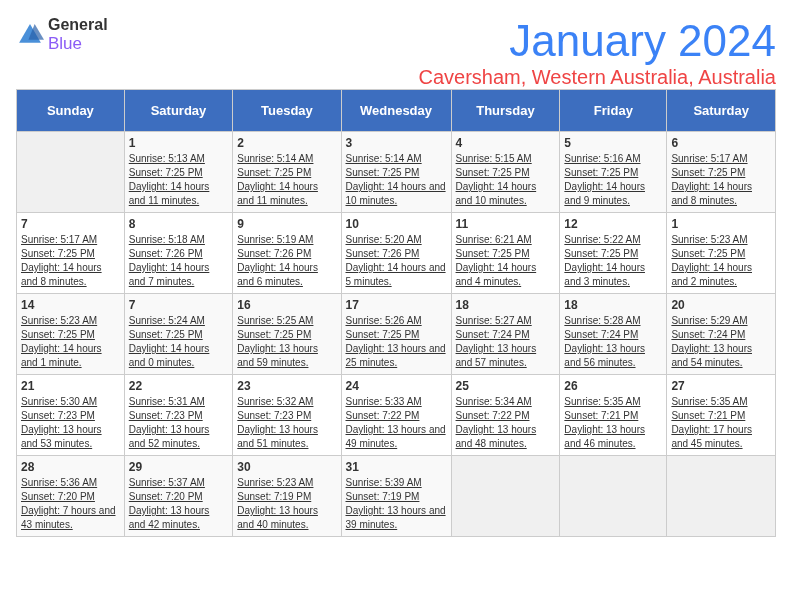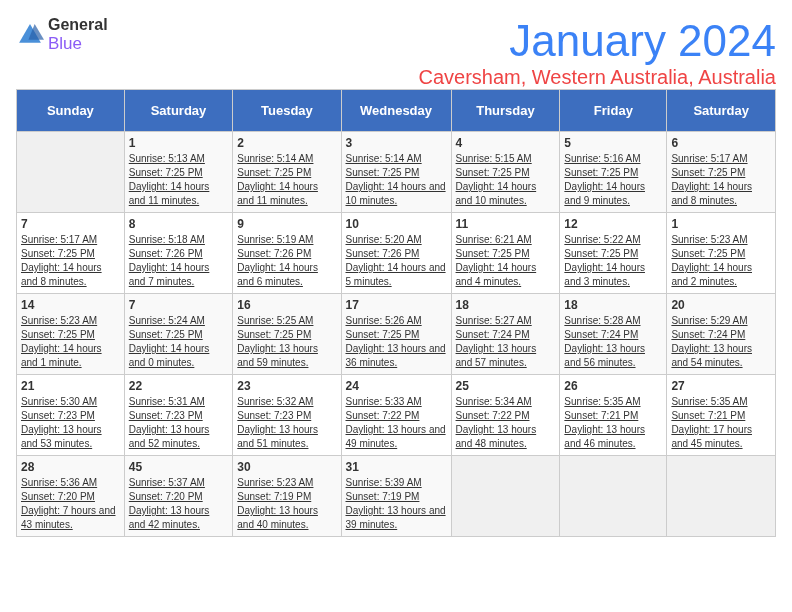--- a/index.html
+++ b/index.html
@@ -255,7 +255,7 @@
         <div class="day-info">
           <span>Sunrise: 5:26 AM</span><br>
           <span>Sunset: 7:25 PM</span><br>
-          <span>Daylight: 13 hours and 36 minutes.</span>
+          <span>Daylight: 13 hours and 25 minutes.</span>
         </div>
       </td>
         <td>

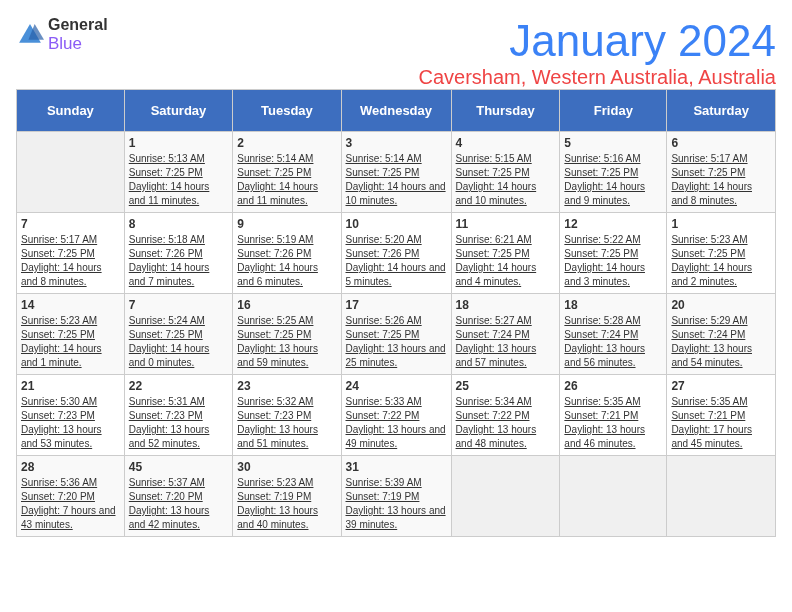--- a/index.html
+++ b/index.html
@@ -351,7 +351,7 @@
         </div>
       </td>
         <td>
-        <span class="day-number">45</span>
+        <span class="day-number">29</span>
         <div class="day-info">
           <span>Sunrise: 5:37 AM</span><br>
           <span>Sunset: 7:20 PM</span><br>

